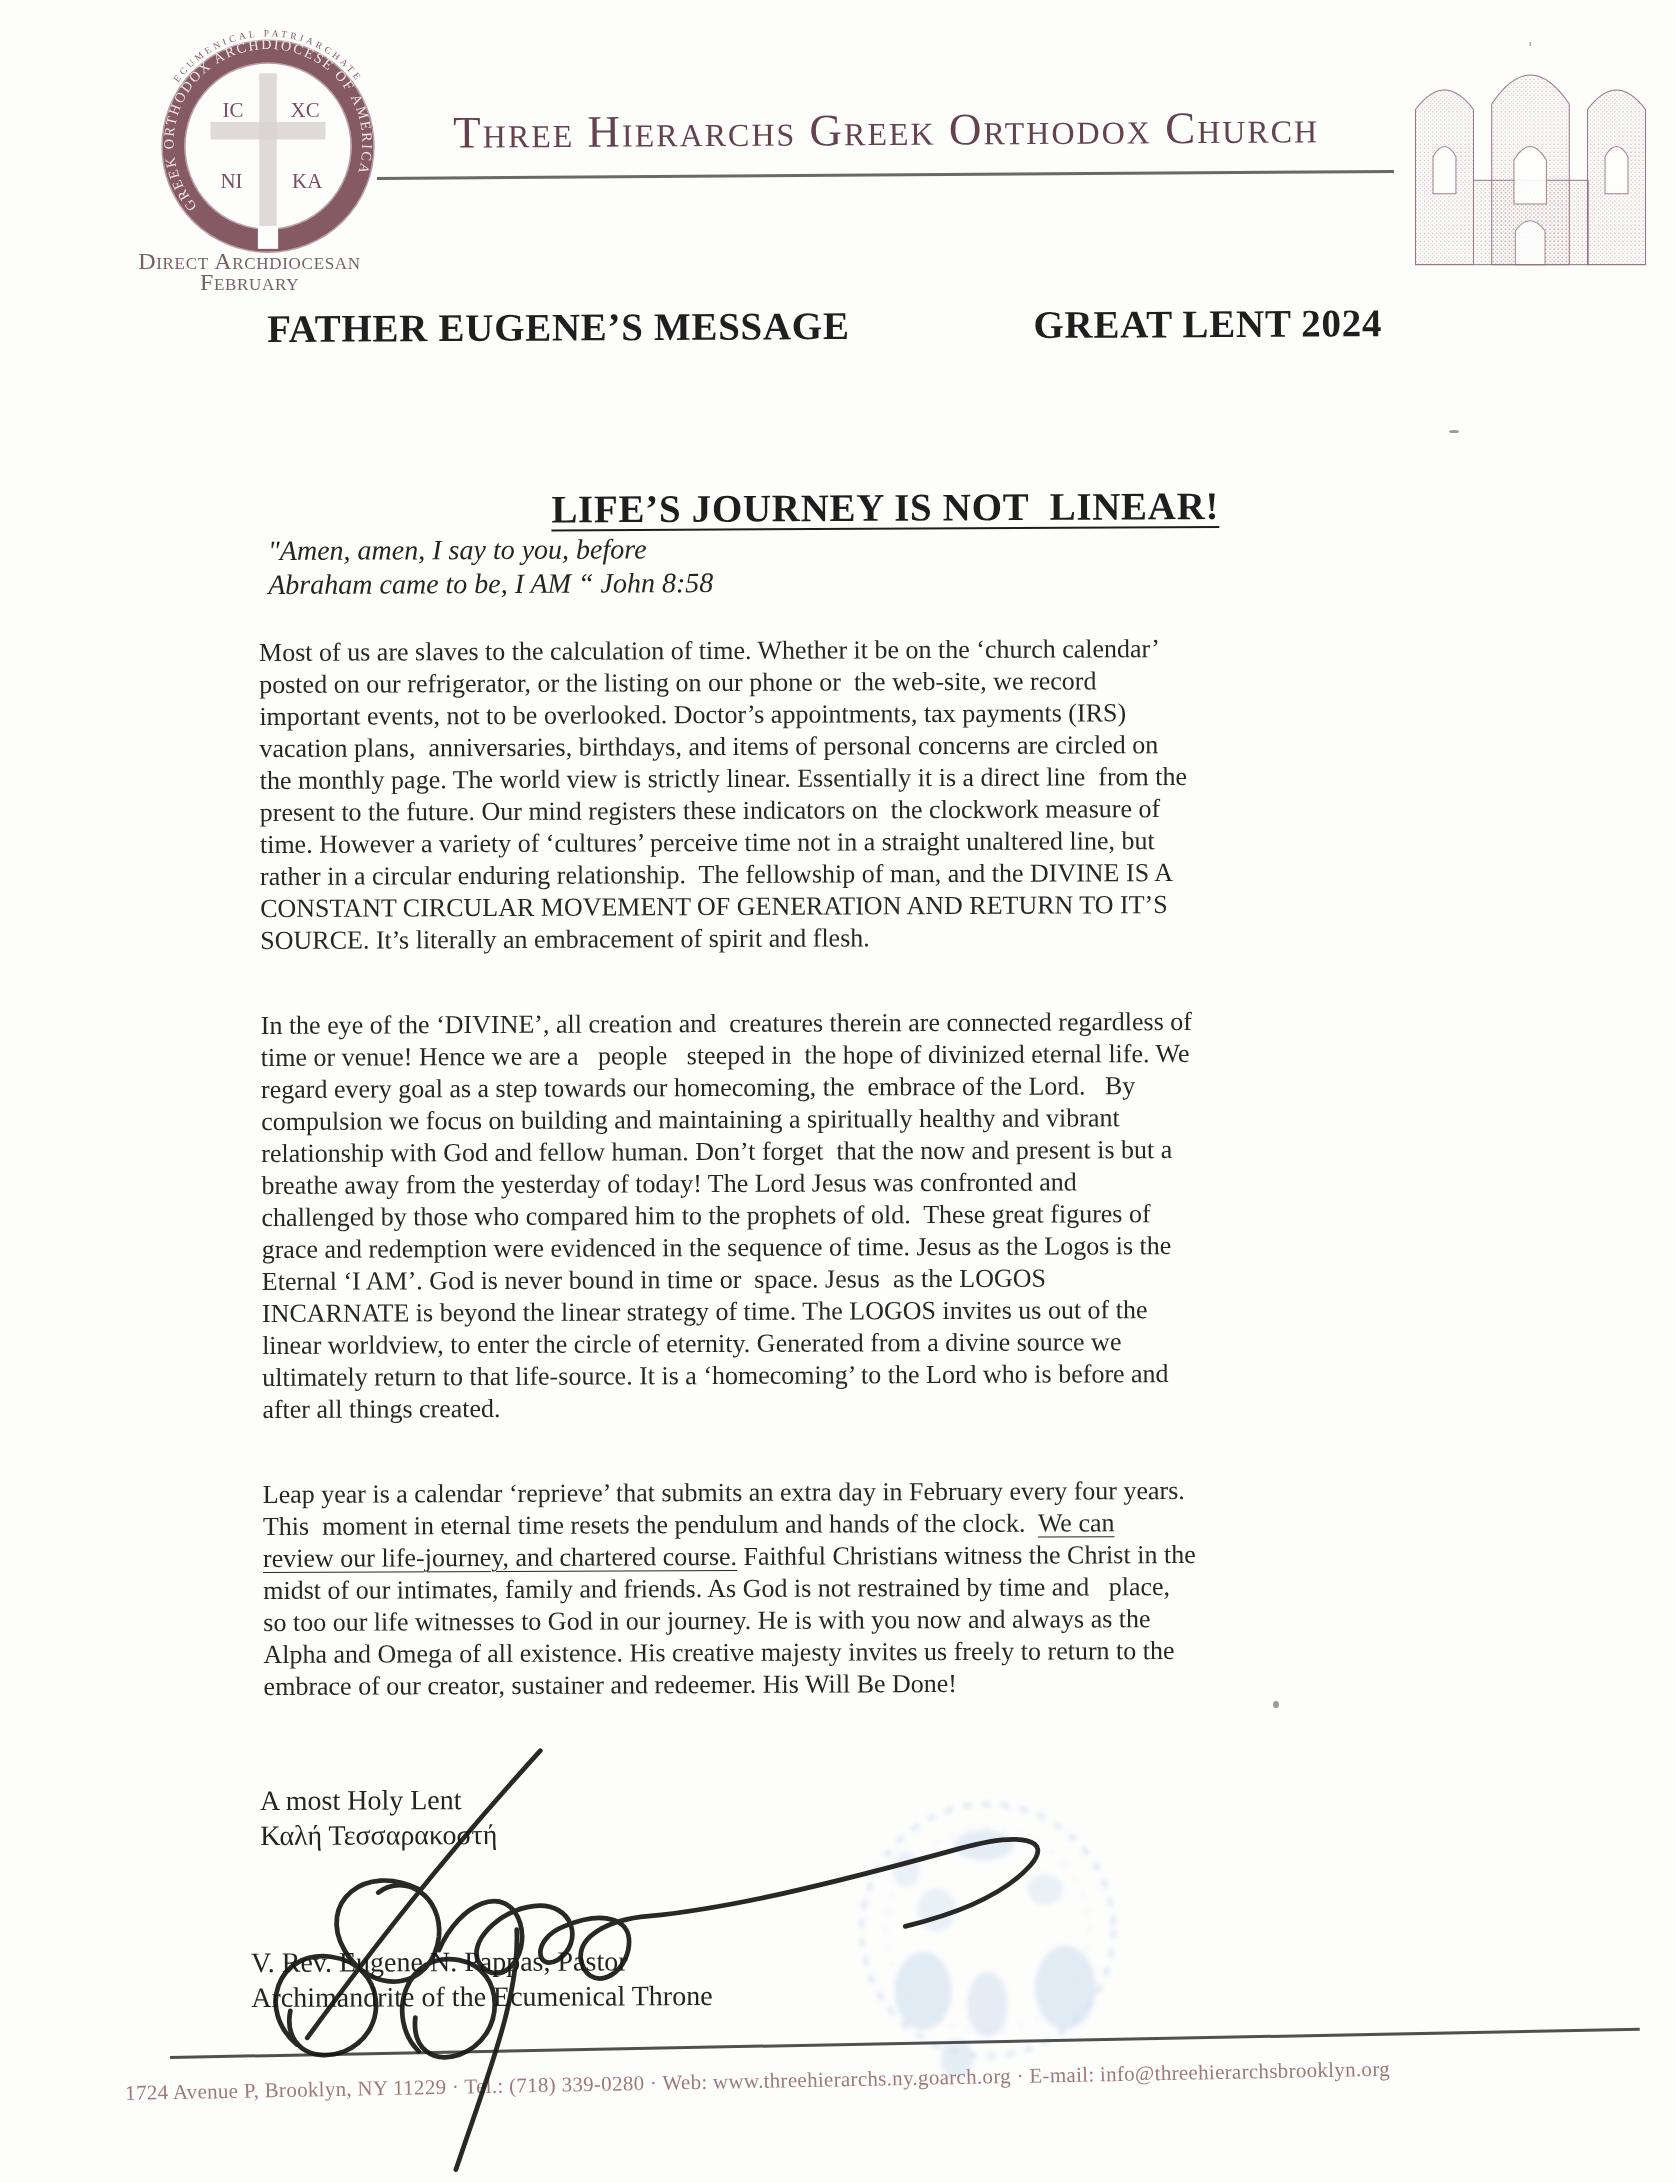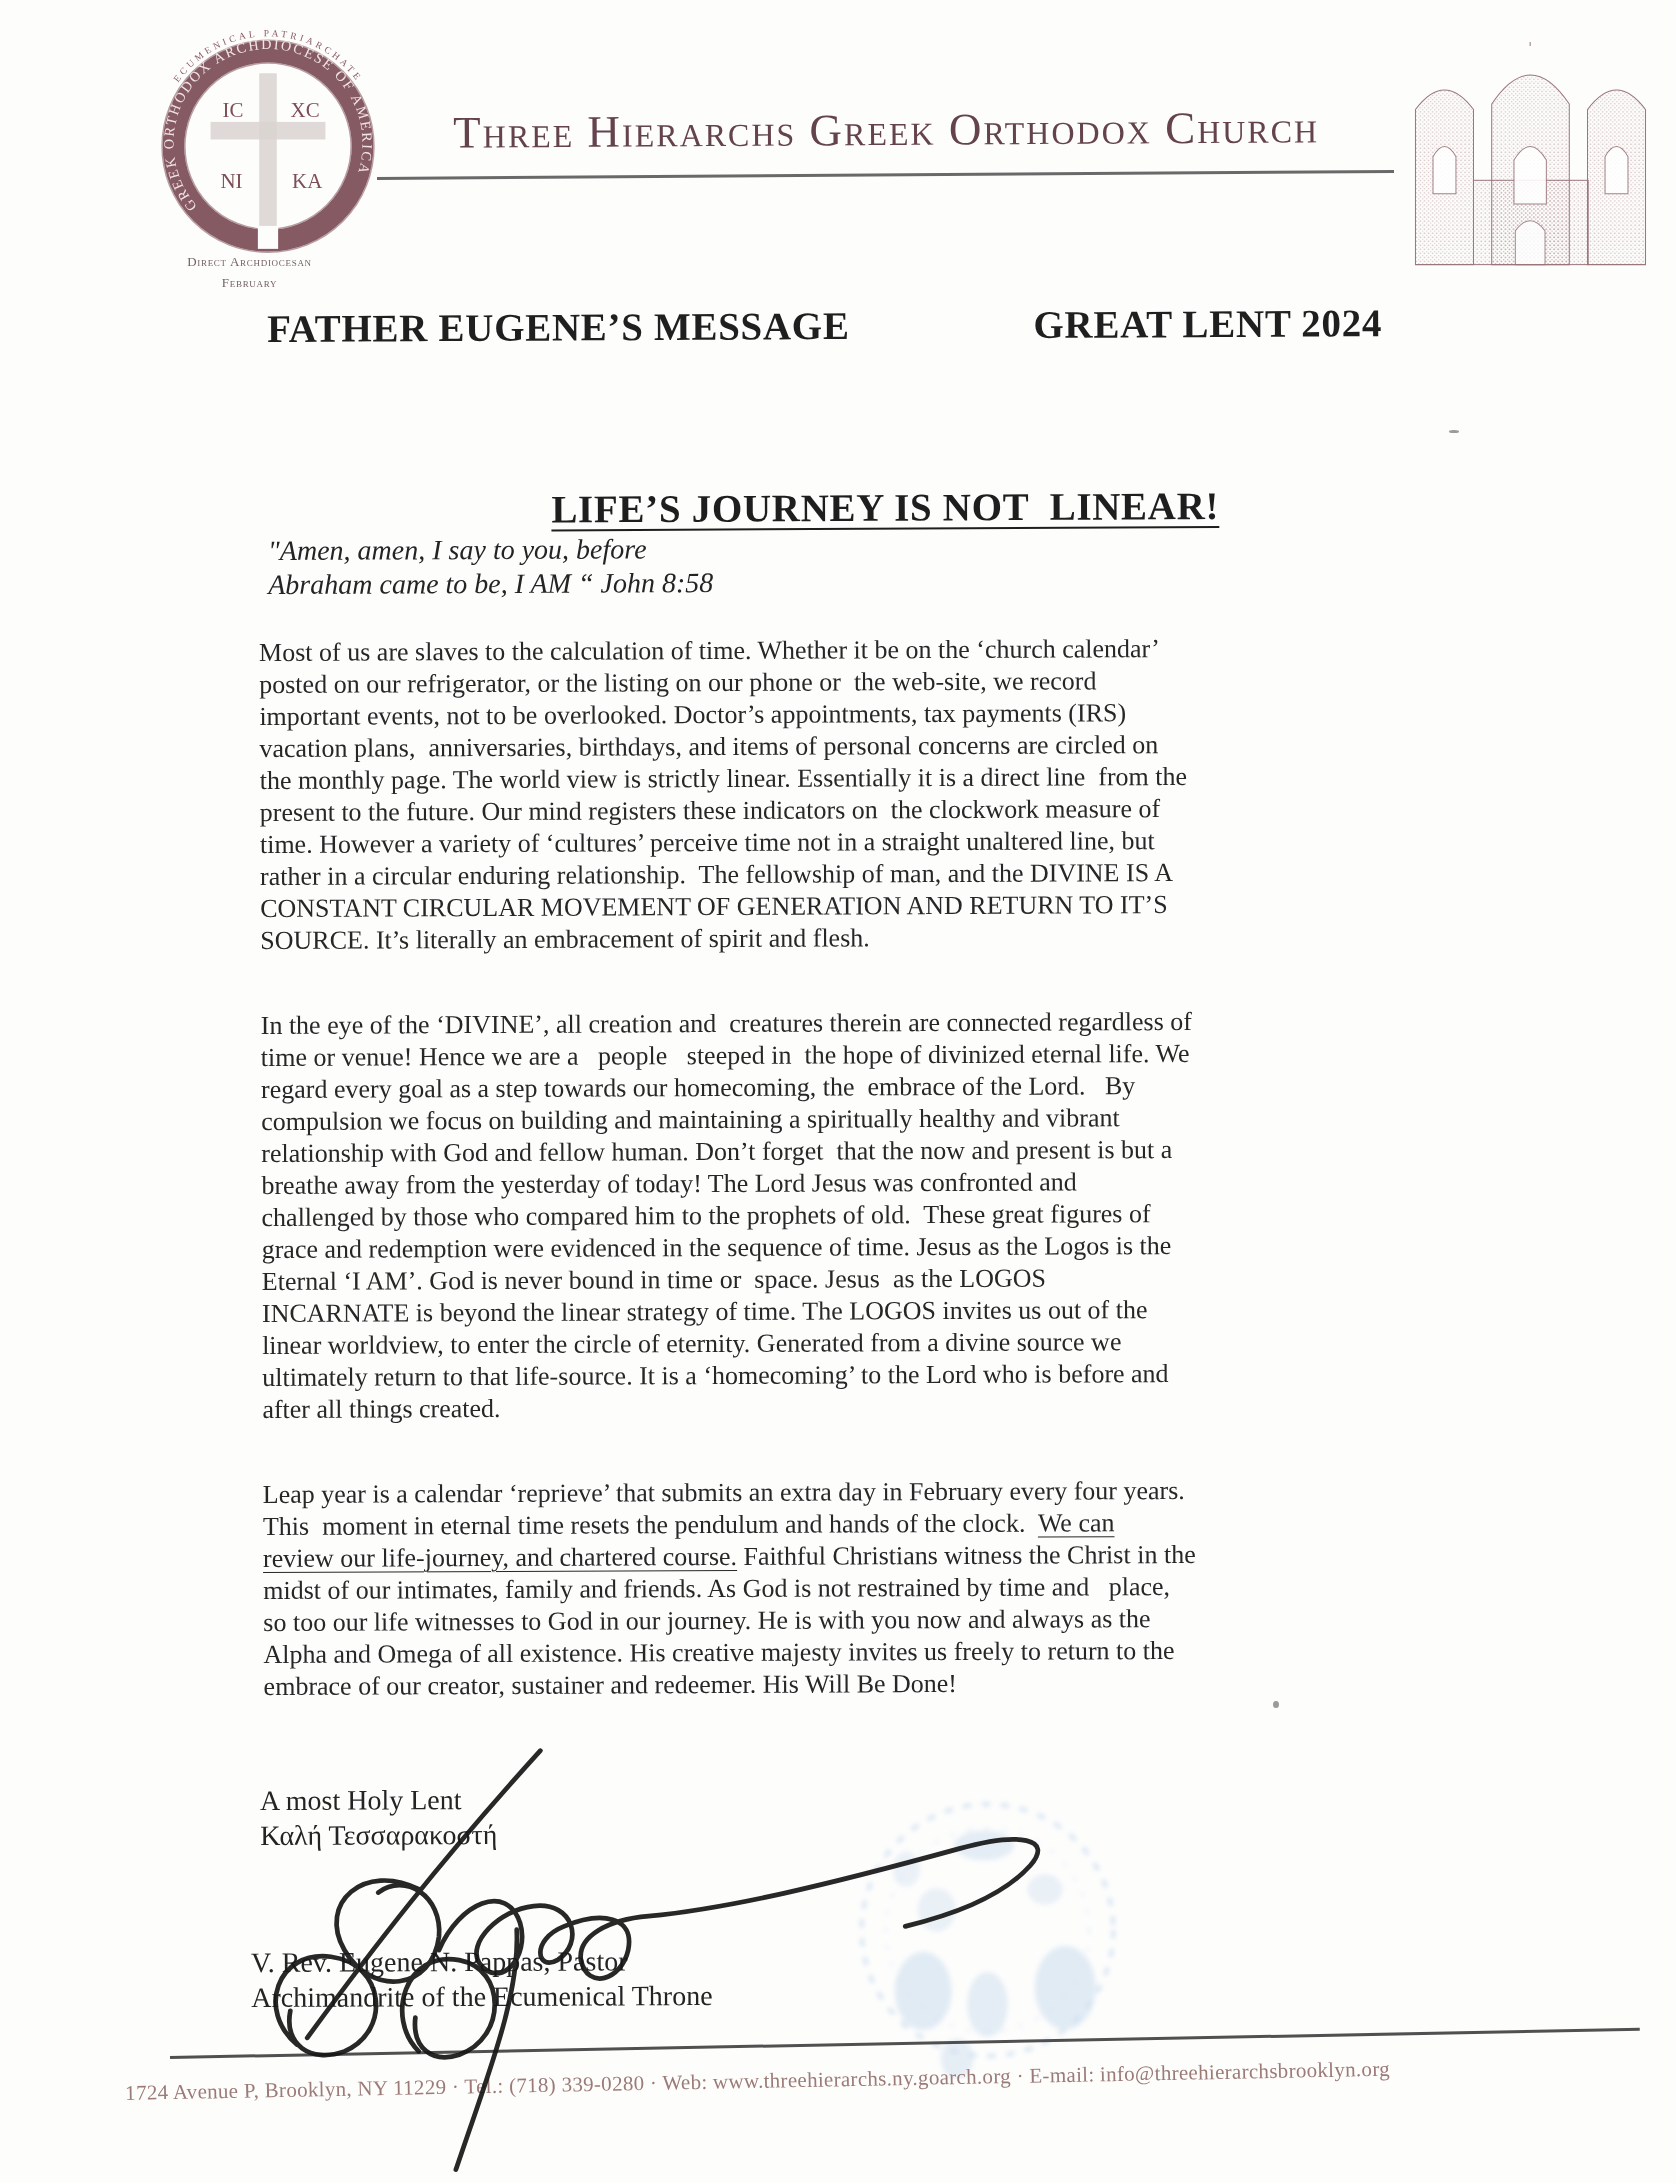--- a/index.html
+++ b/index.html
@@ -11,7 +11,7 @@
   .seal-wrap{position:absolute;left:143px;top:26px;width:250px;height:233px;}
   .seal-caption{
     position:absolute;left:101px;top:251px;width:297px;text-align:center;
-    font-variant:small-caps;font-size:13px;line-height:21px;color:#756066;letter-spacing:0.7px;
+    font-variant:small-caps;font-size:24px;line-height:21px;color:#756066;letter-spacing:0.7px;
   }
   .church-name{
     position:absolute;left:389px;top:107px;width:994px;text-align:center;

